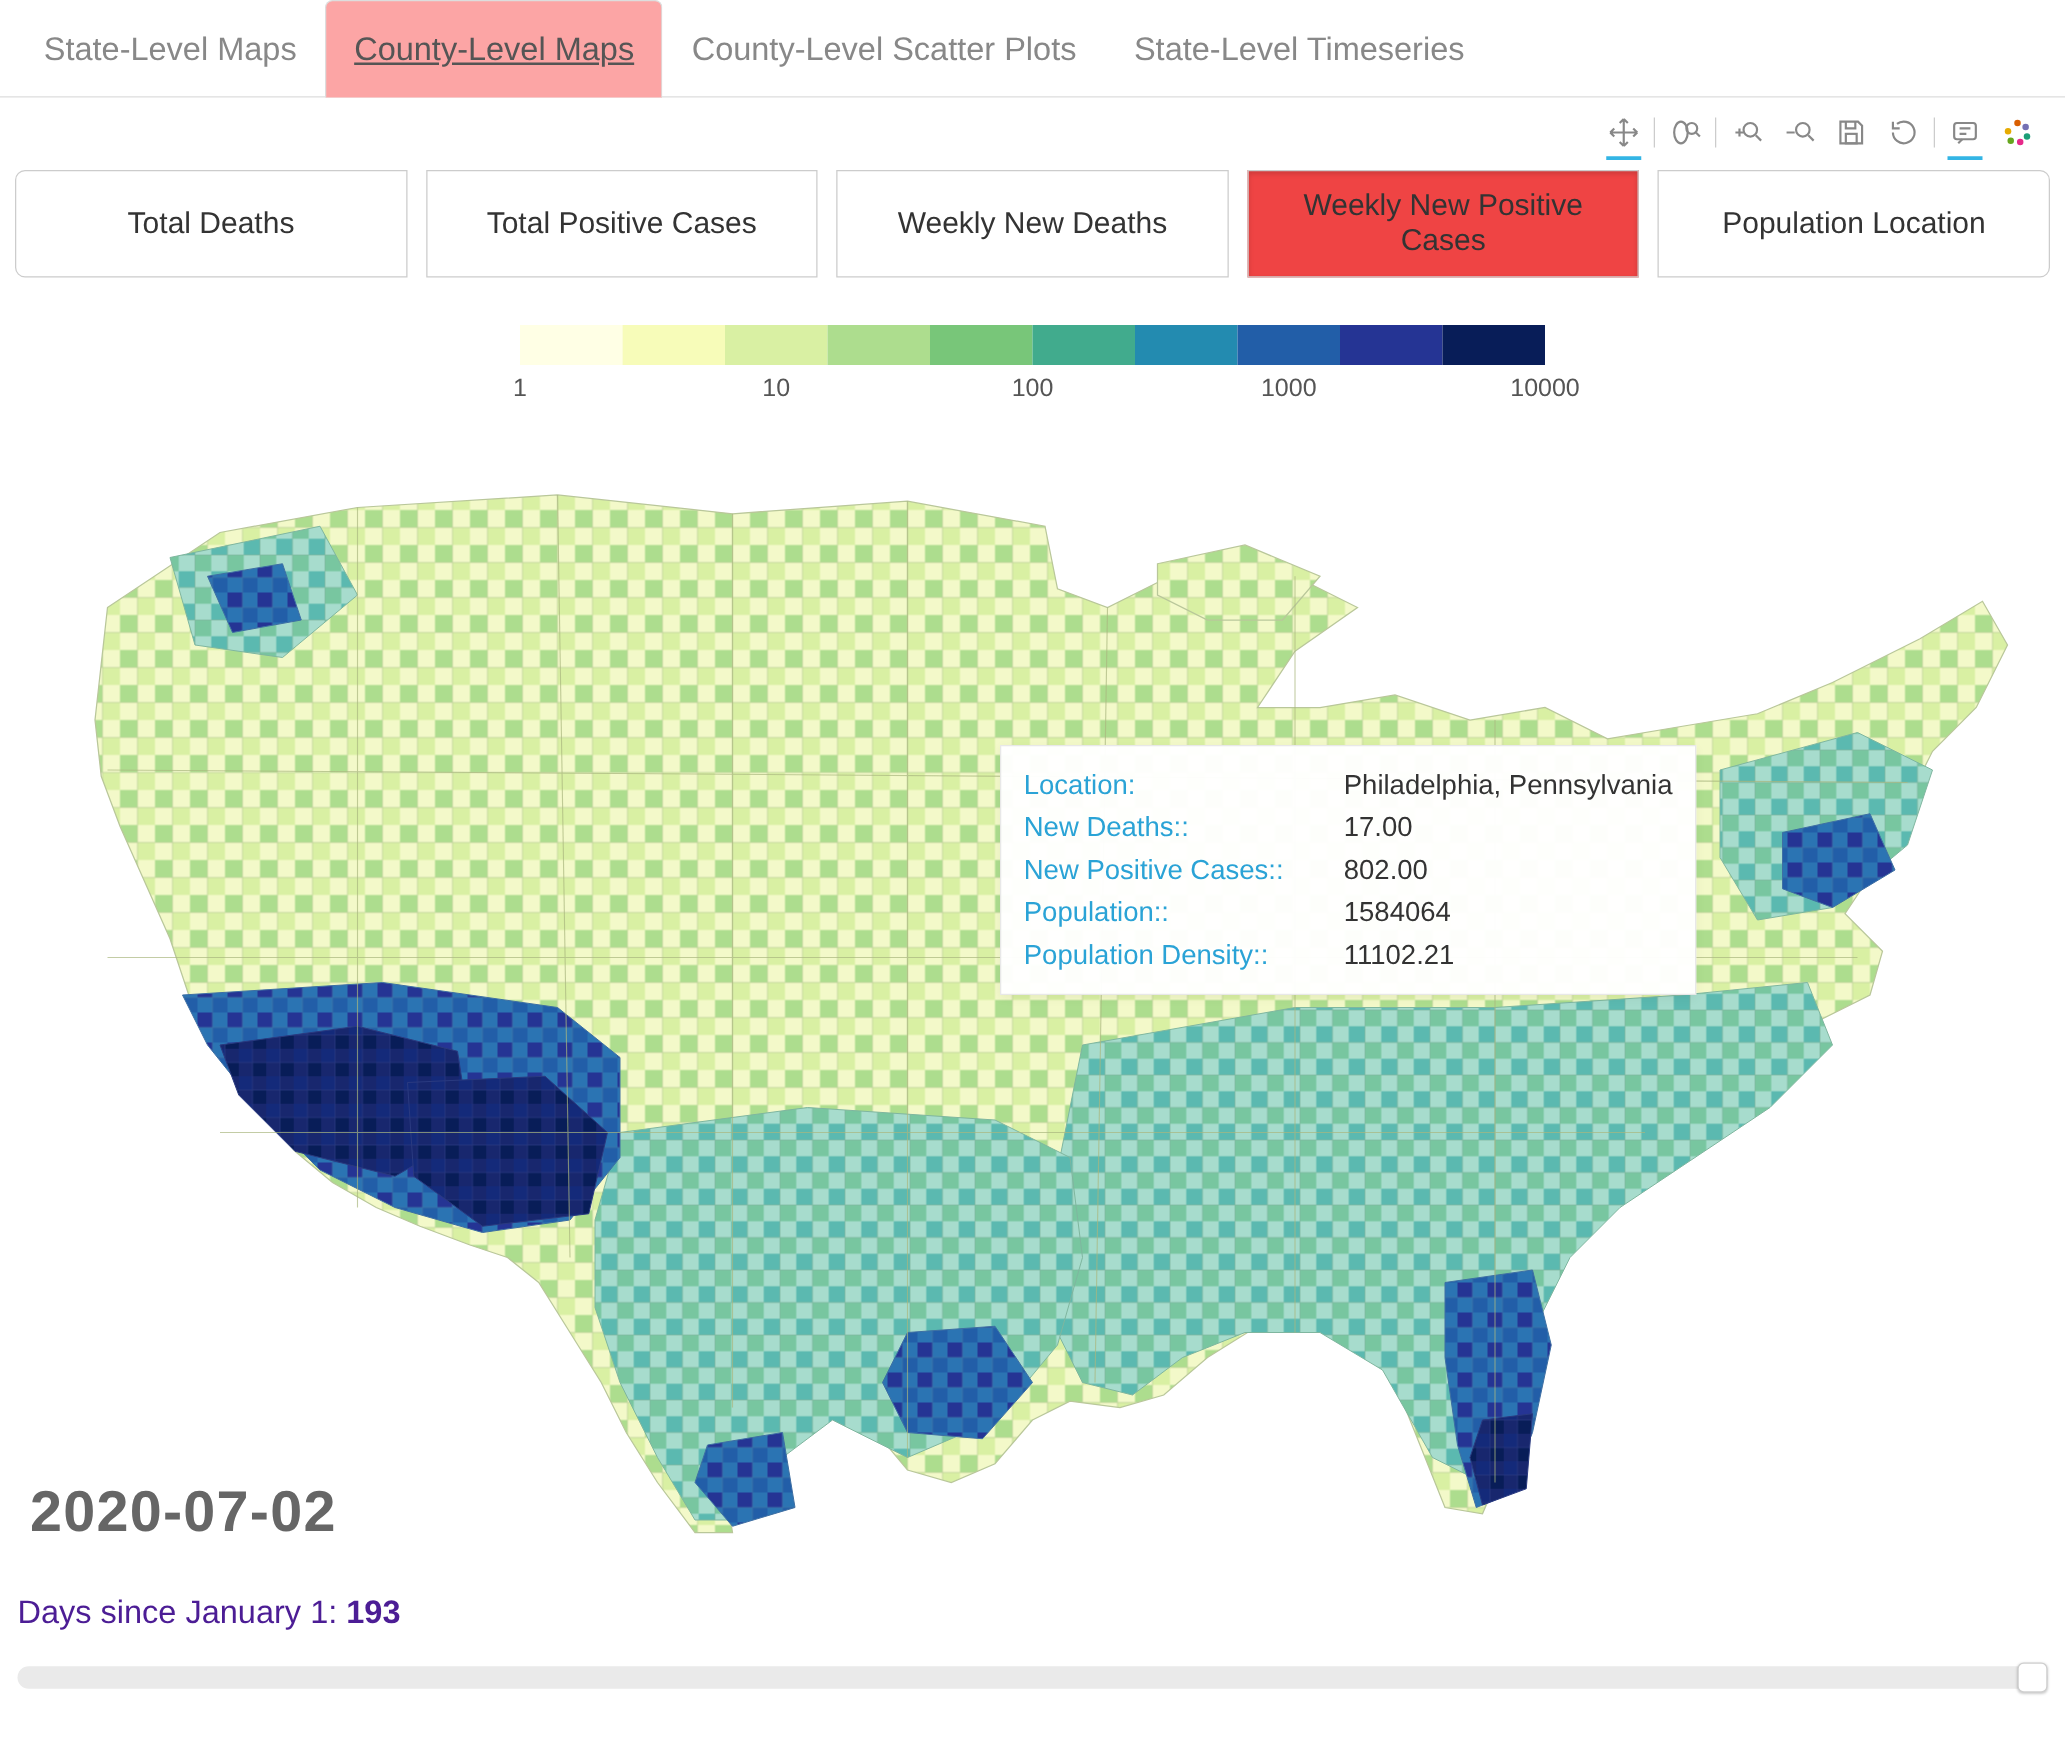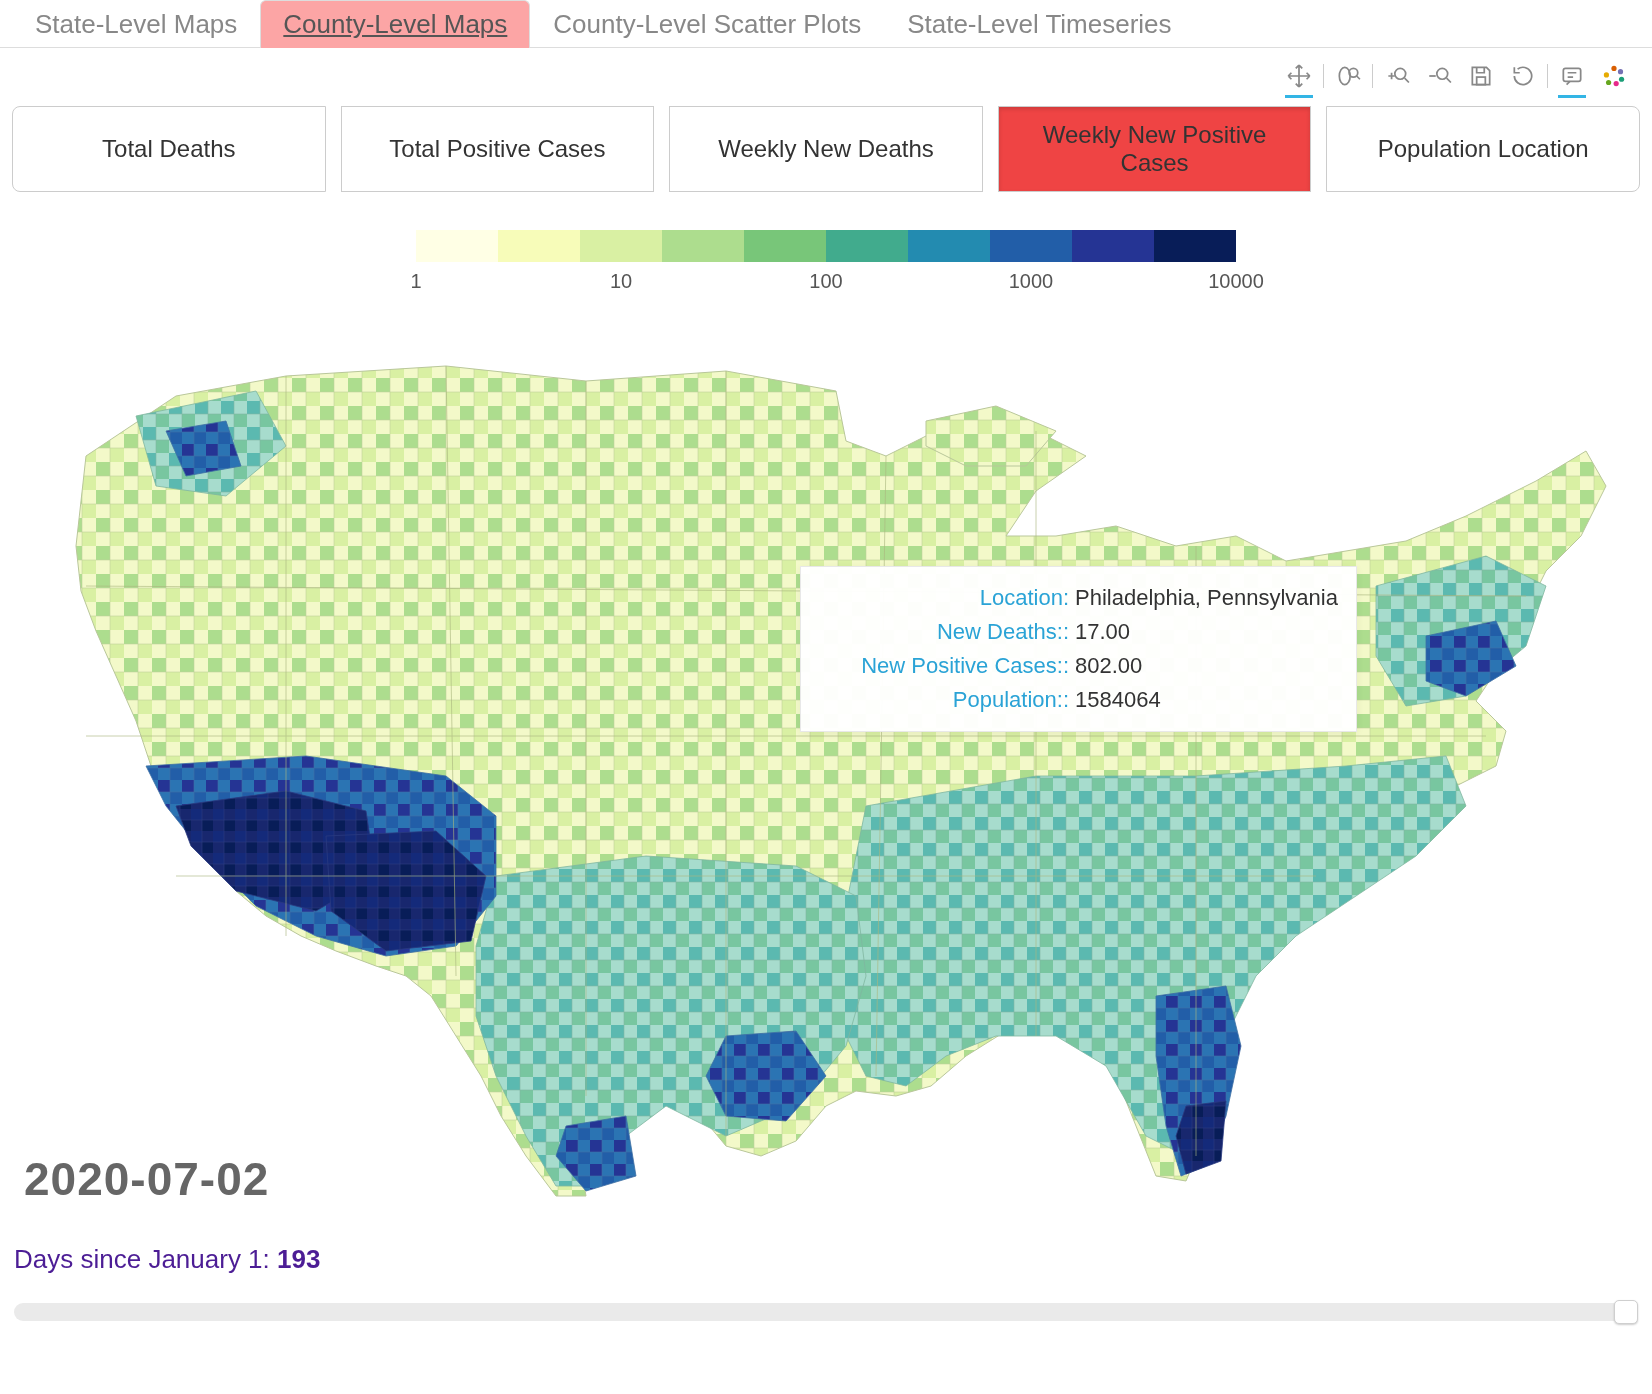--- a/index.html
+++ b/index.html
@@ -20,7 +20,7 @@
     list-style: none;
   }
   .nav-tabs .tab {
-    padding: 8px 22px;
+    padding: 23px 22px;
     font-size: 26px;
     color: #888;
     cursor: pointer;

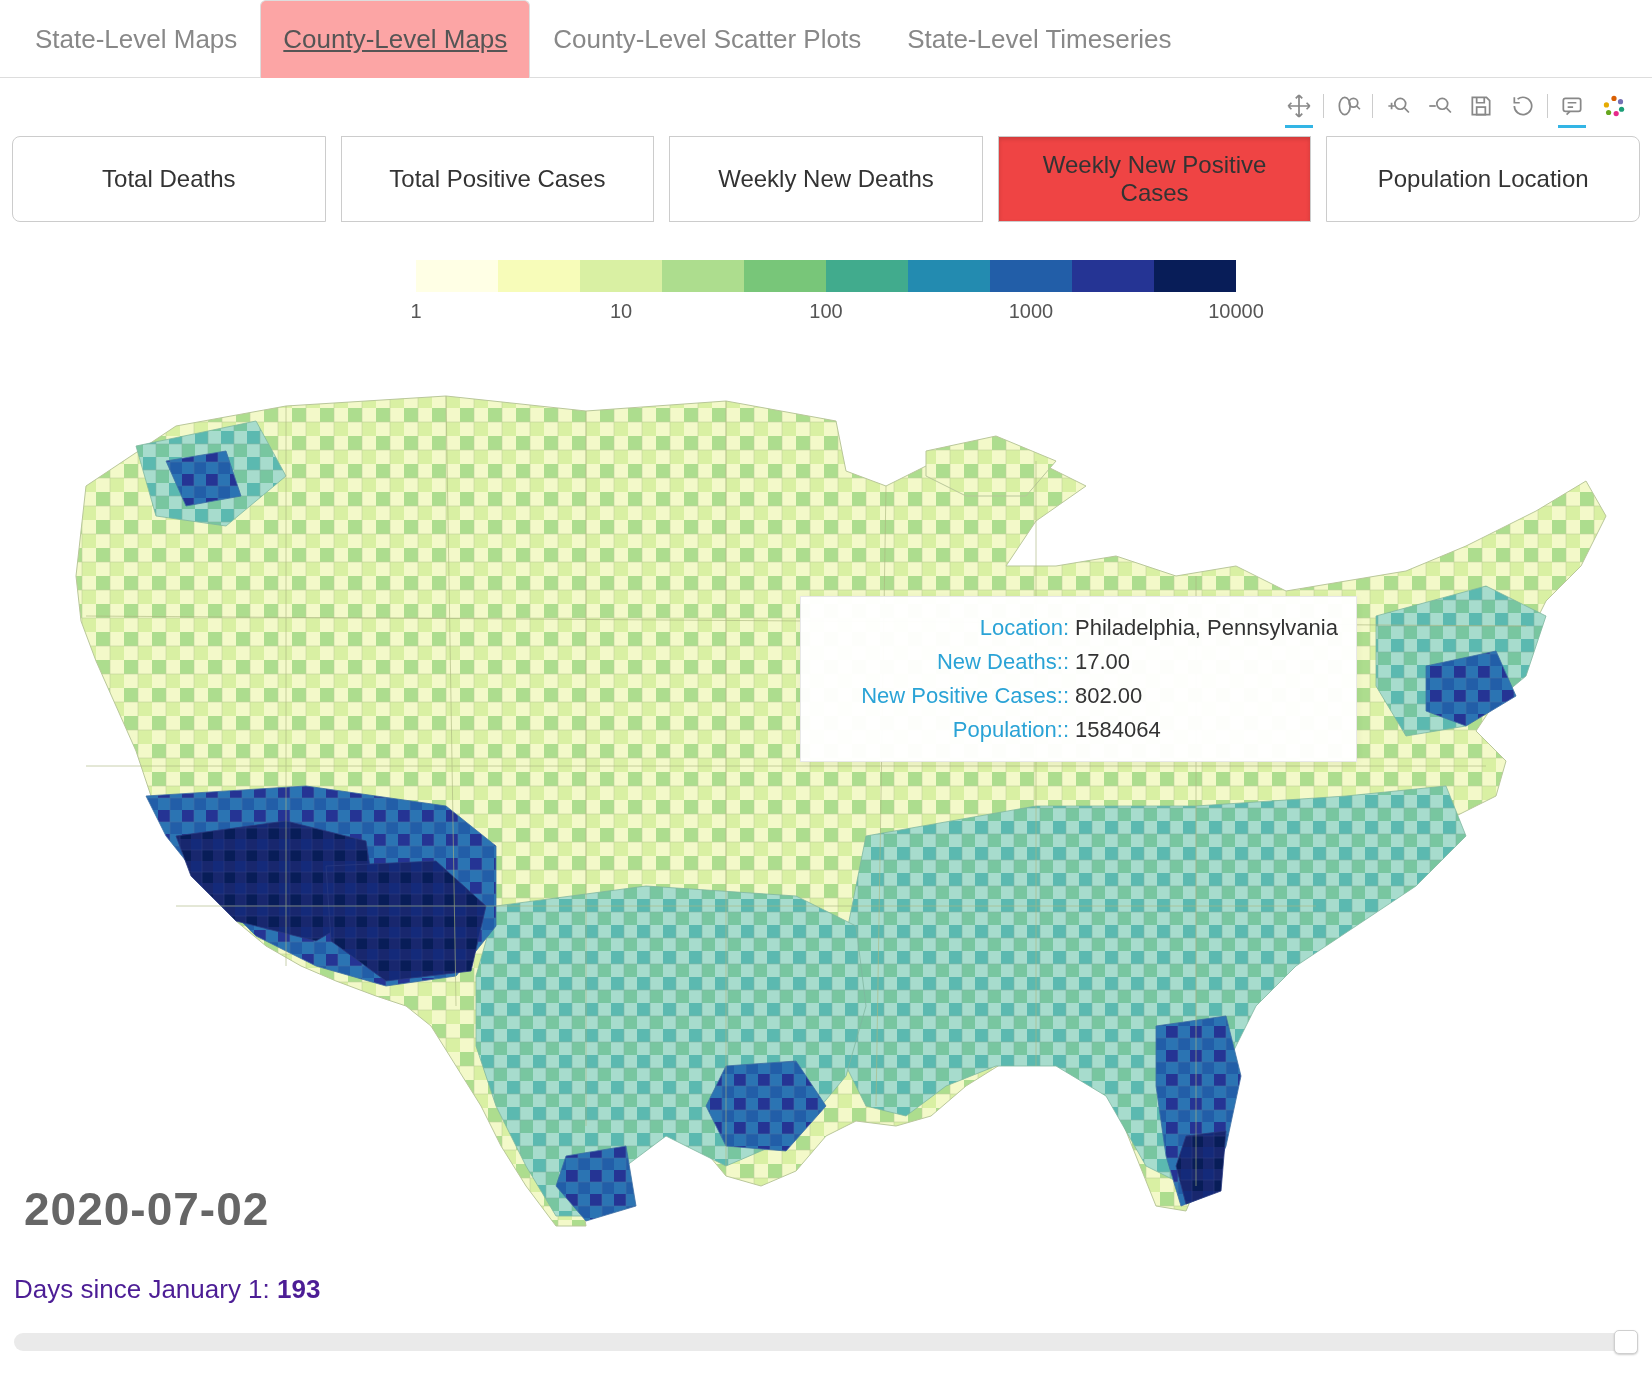--- a/index.html
+++ b/index.html
@@ -160,7 +160,7 @@
     min-width: 520px;
   }
   .tooltip .row { display: flex; justify-content: flex-start; gap: 6px; padding: 4px 0; }
-  .tooltip .k { color: #2aa3d6; text-align: right; min-width: 250px; }
+  .tooltip .k { color: #2aa3d6; min-width: 250px; }
   .tooltip .v { color: #333; }
 
   

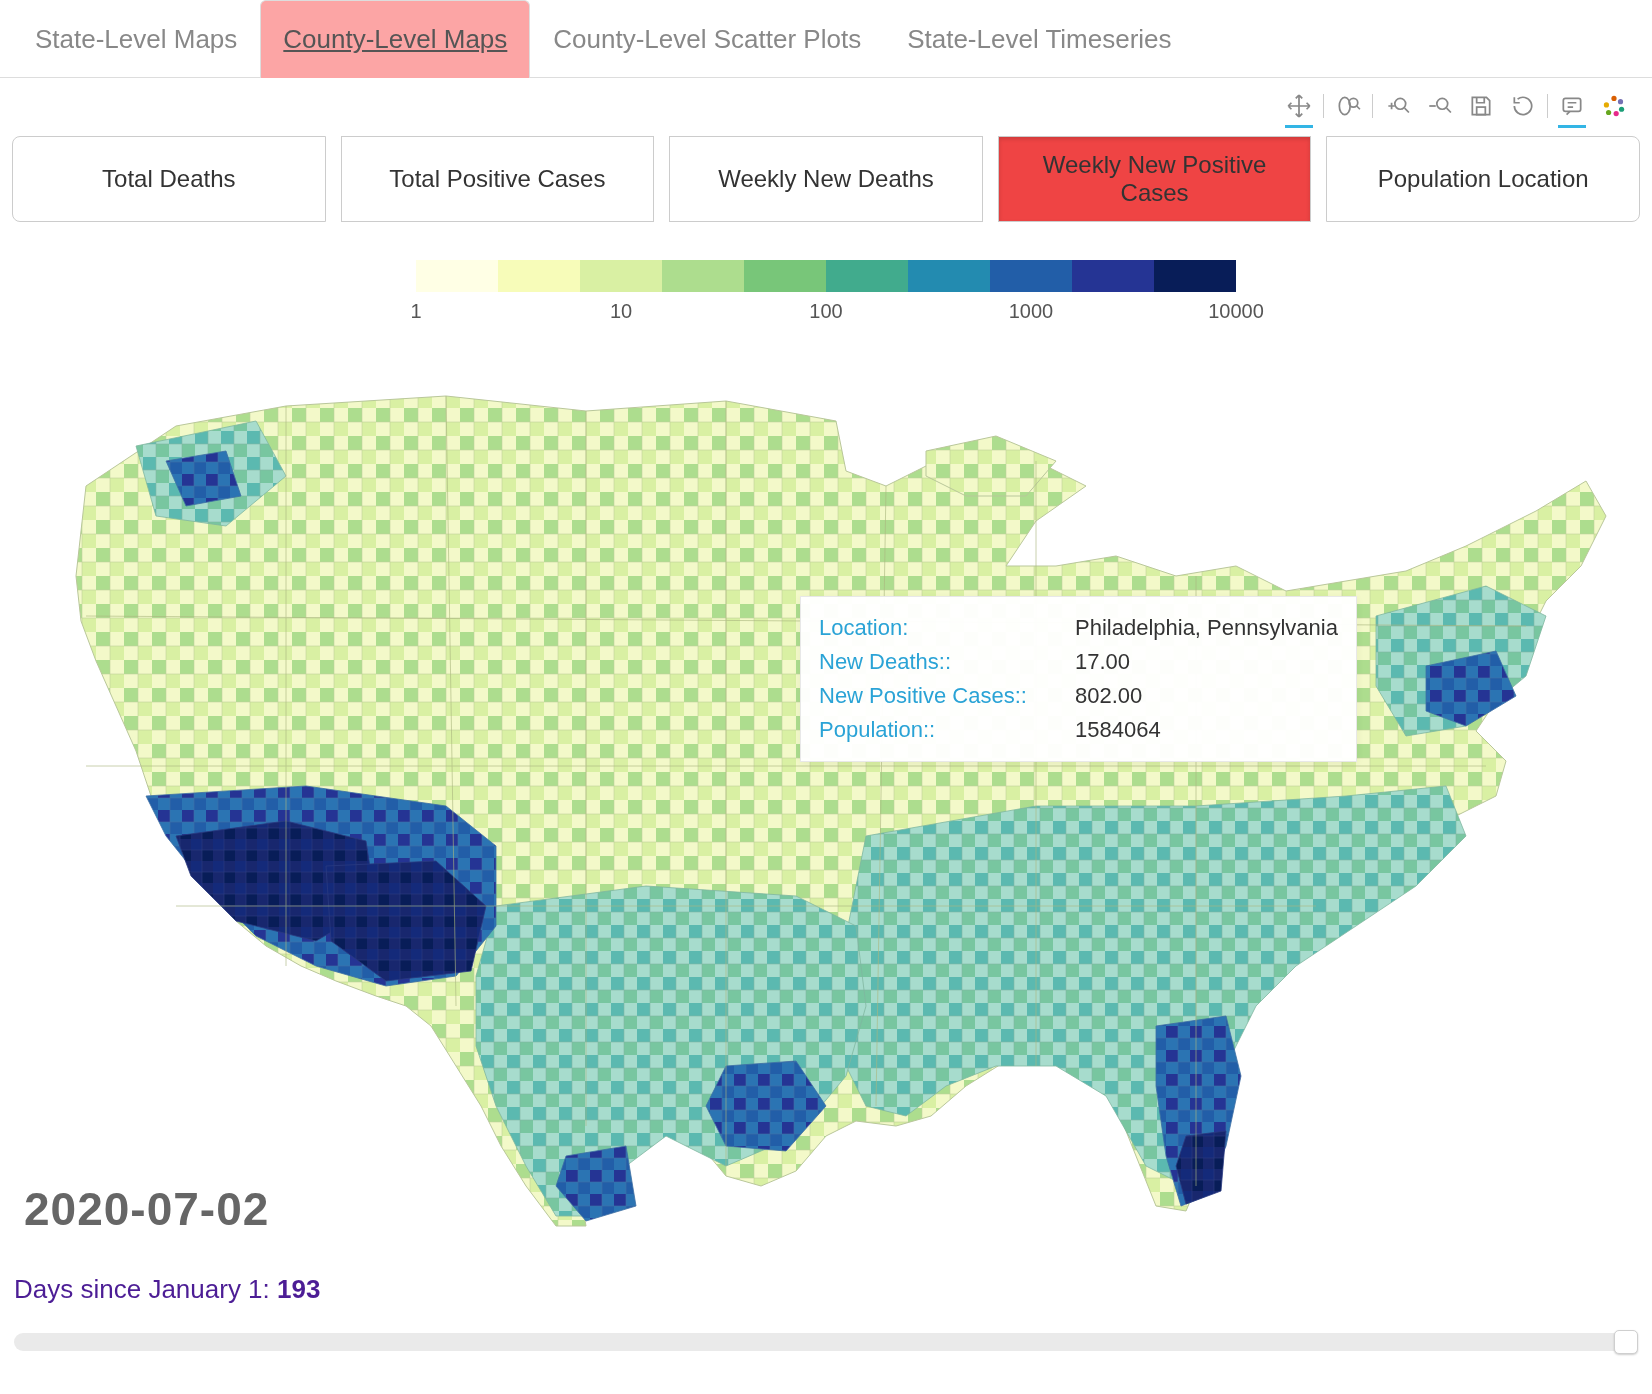--- a/index.html
+++ b/index.html
@@ -417,6 +417,10 @@
       <span class="k">Population::</span>
       <span class="v">1584064</span>
     </div>
+    <div class="row">
+      <span class="k">Population Density::</span>
+      <span class="v">11102.21</span>
+    </div>
   </div>
 
   <div class="date-label">2020-07-02</div>

